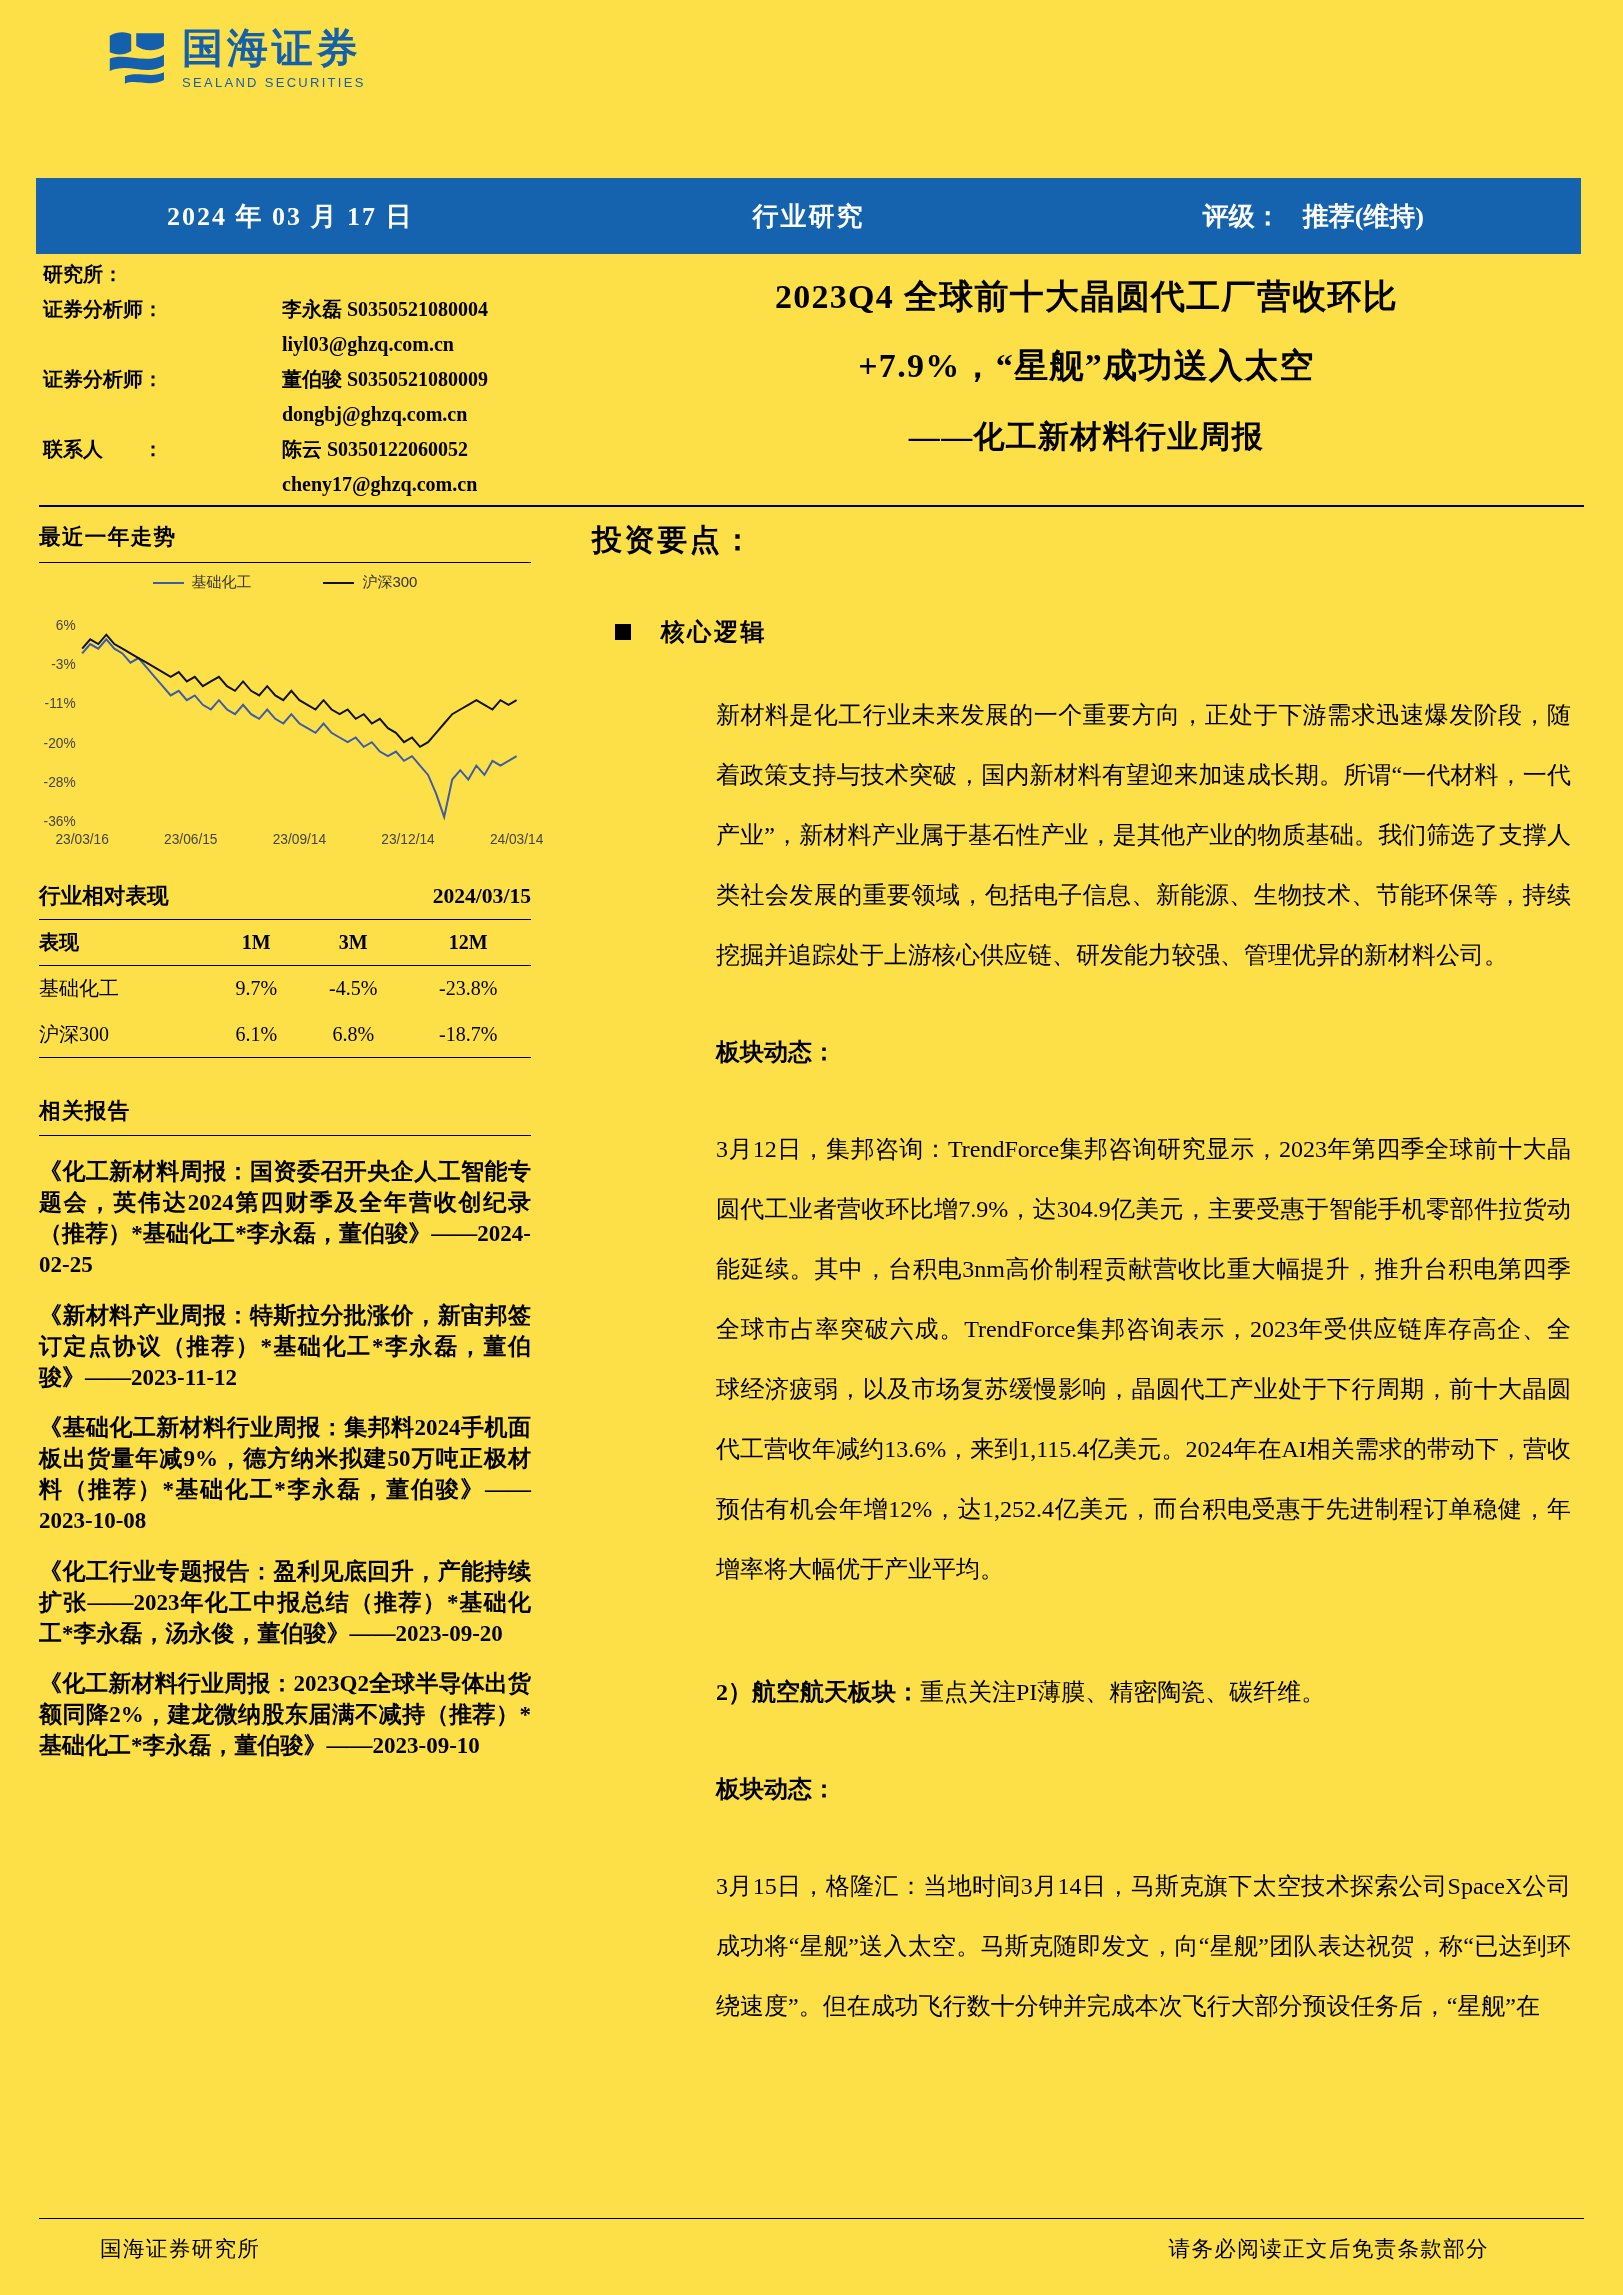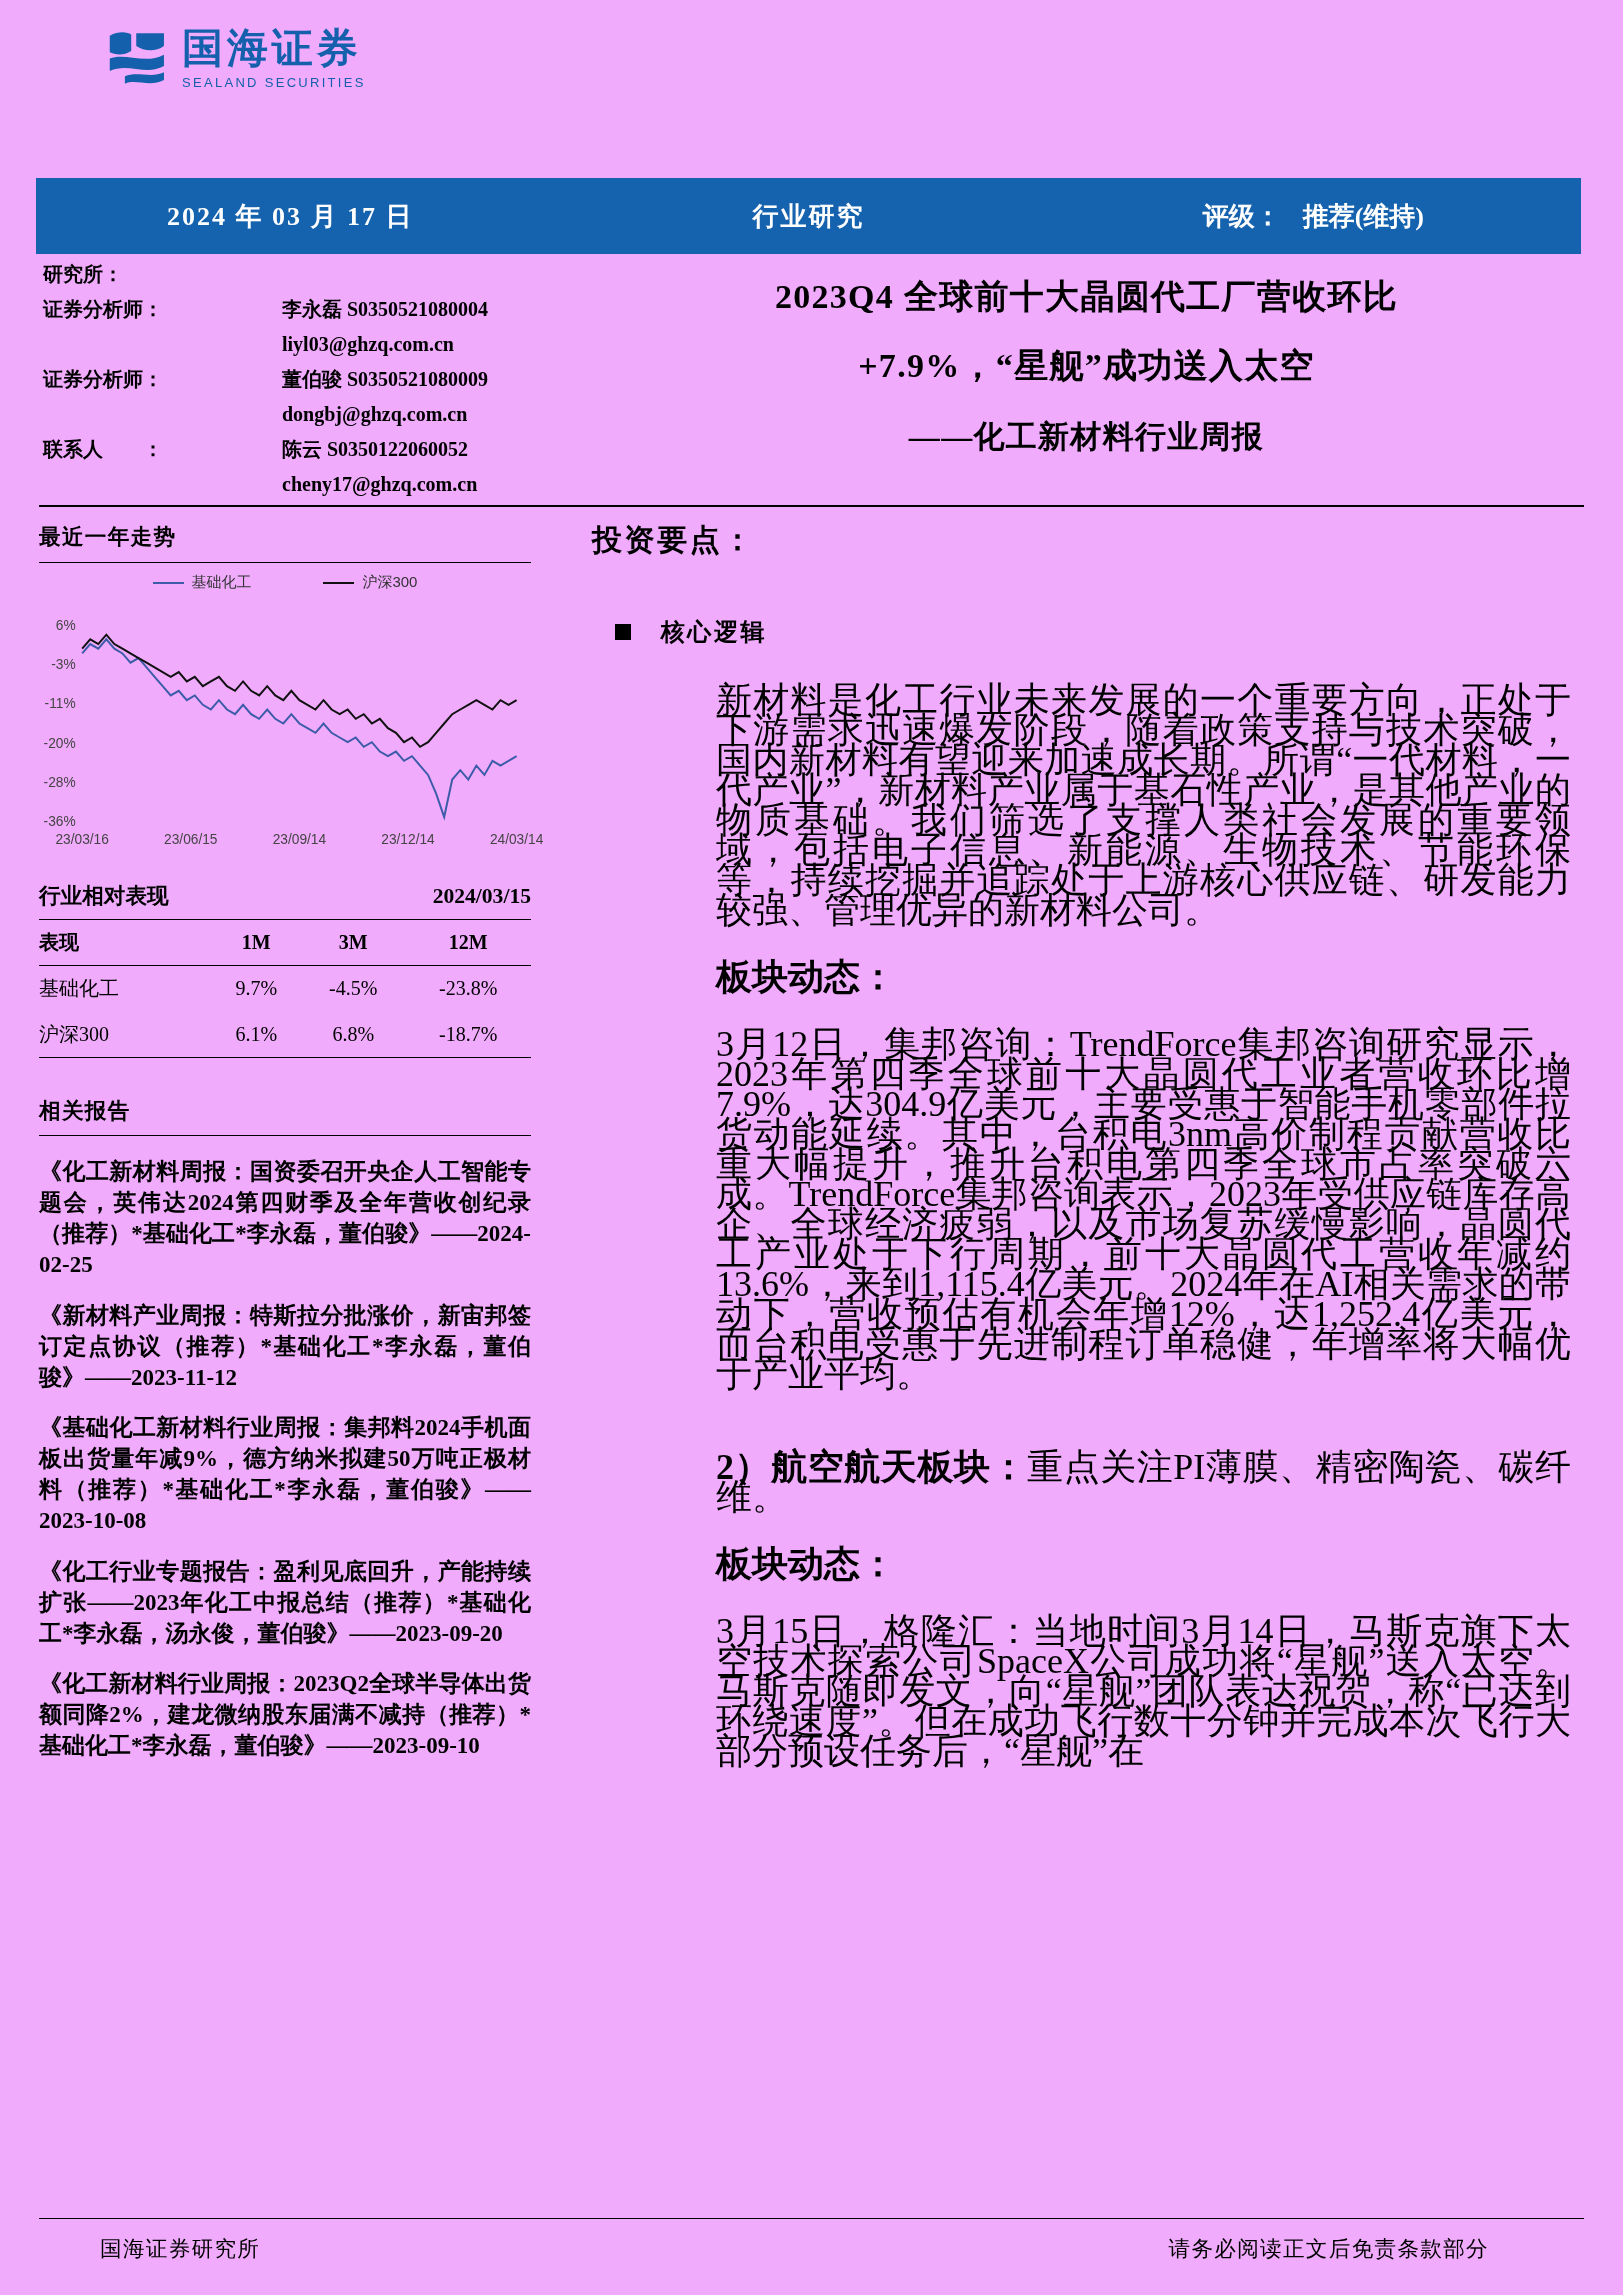--- a/index.html
+++ b/index.html
@@ -9,7 +9,7 @@
     font-family:"Liberation Serif","DejaVu Serif",serif;
     color:#000;
   }
-  .page { position:relative; width:1623px; height:2295px; background:#f0abfc; overflow:hidden;padding-left:16px; }
+  .page { position:relative; width:1623px; height:2295px; background:#fde047; overflow:hidden;padding-left:16px; }
 
   
   .logo { position:absolute; left:106px; top:27.5px; display:flex; align-items:center; gap:13px; }

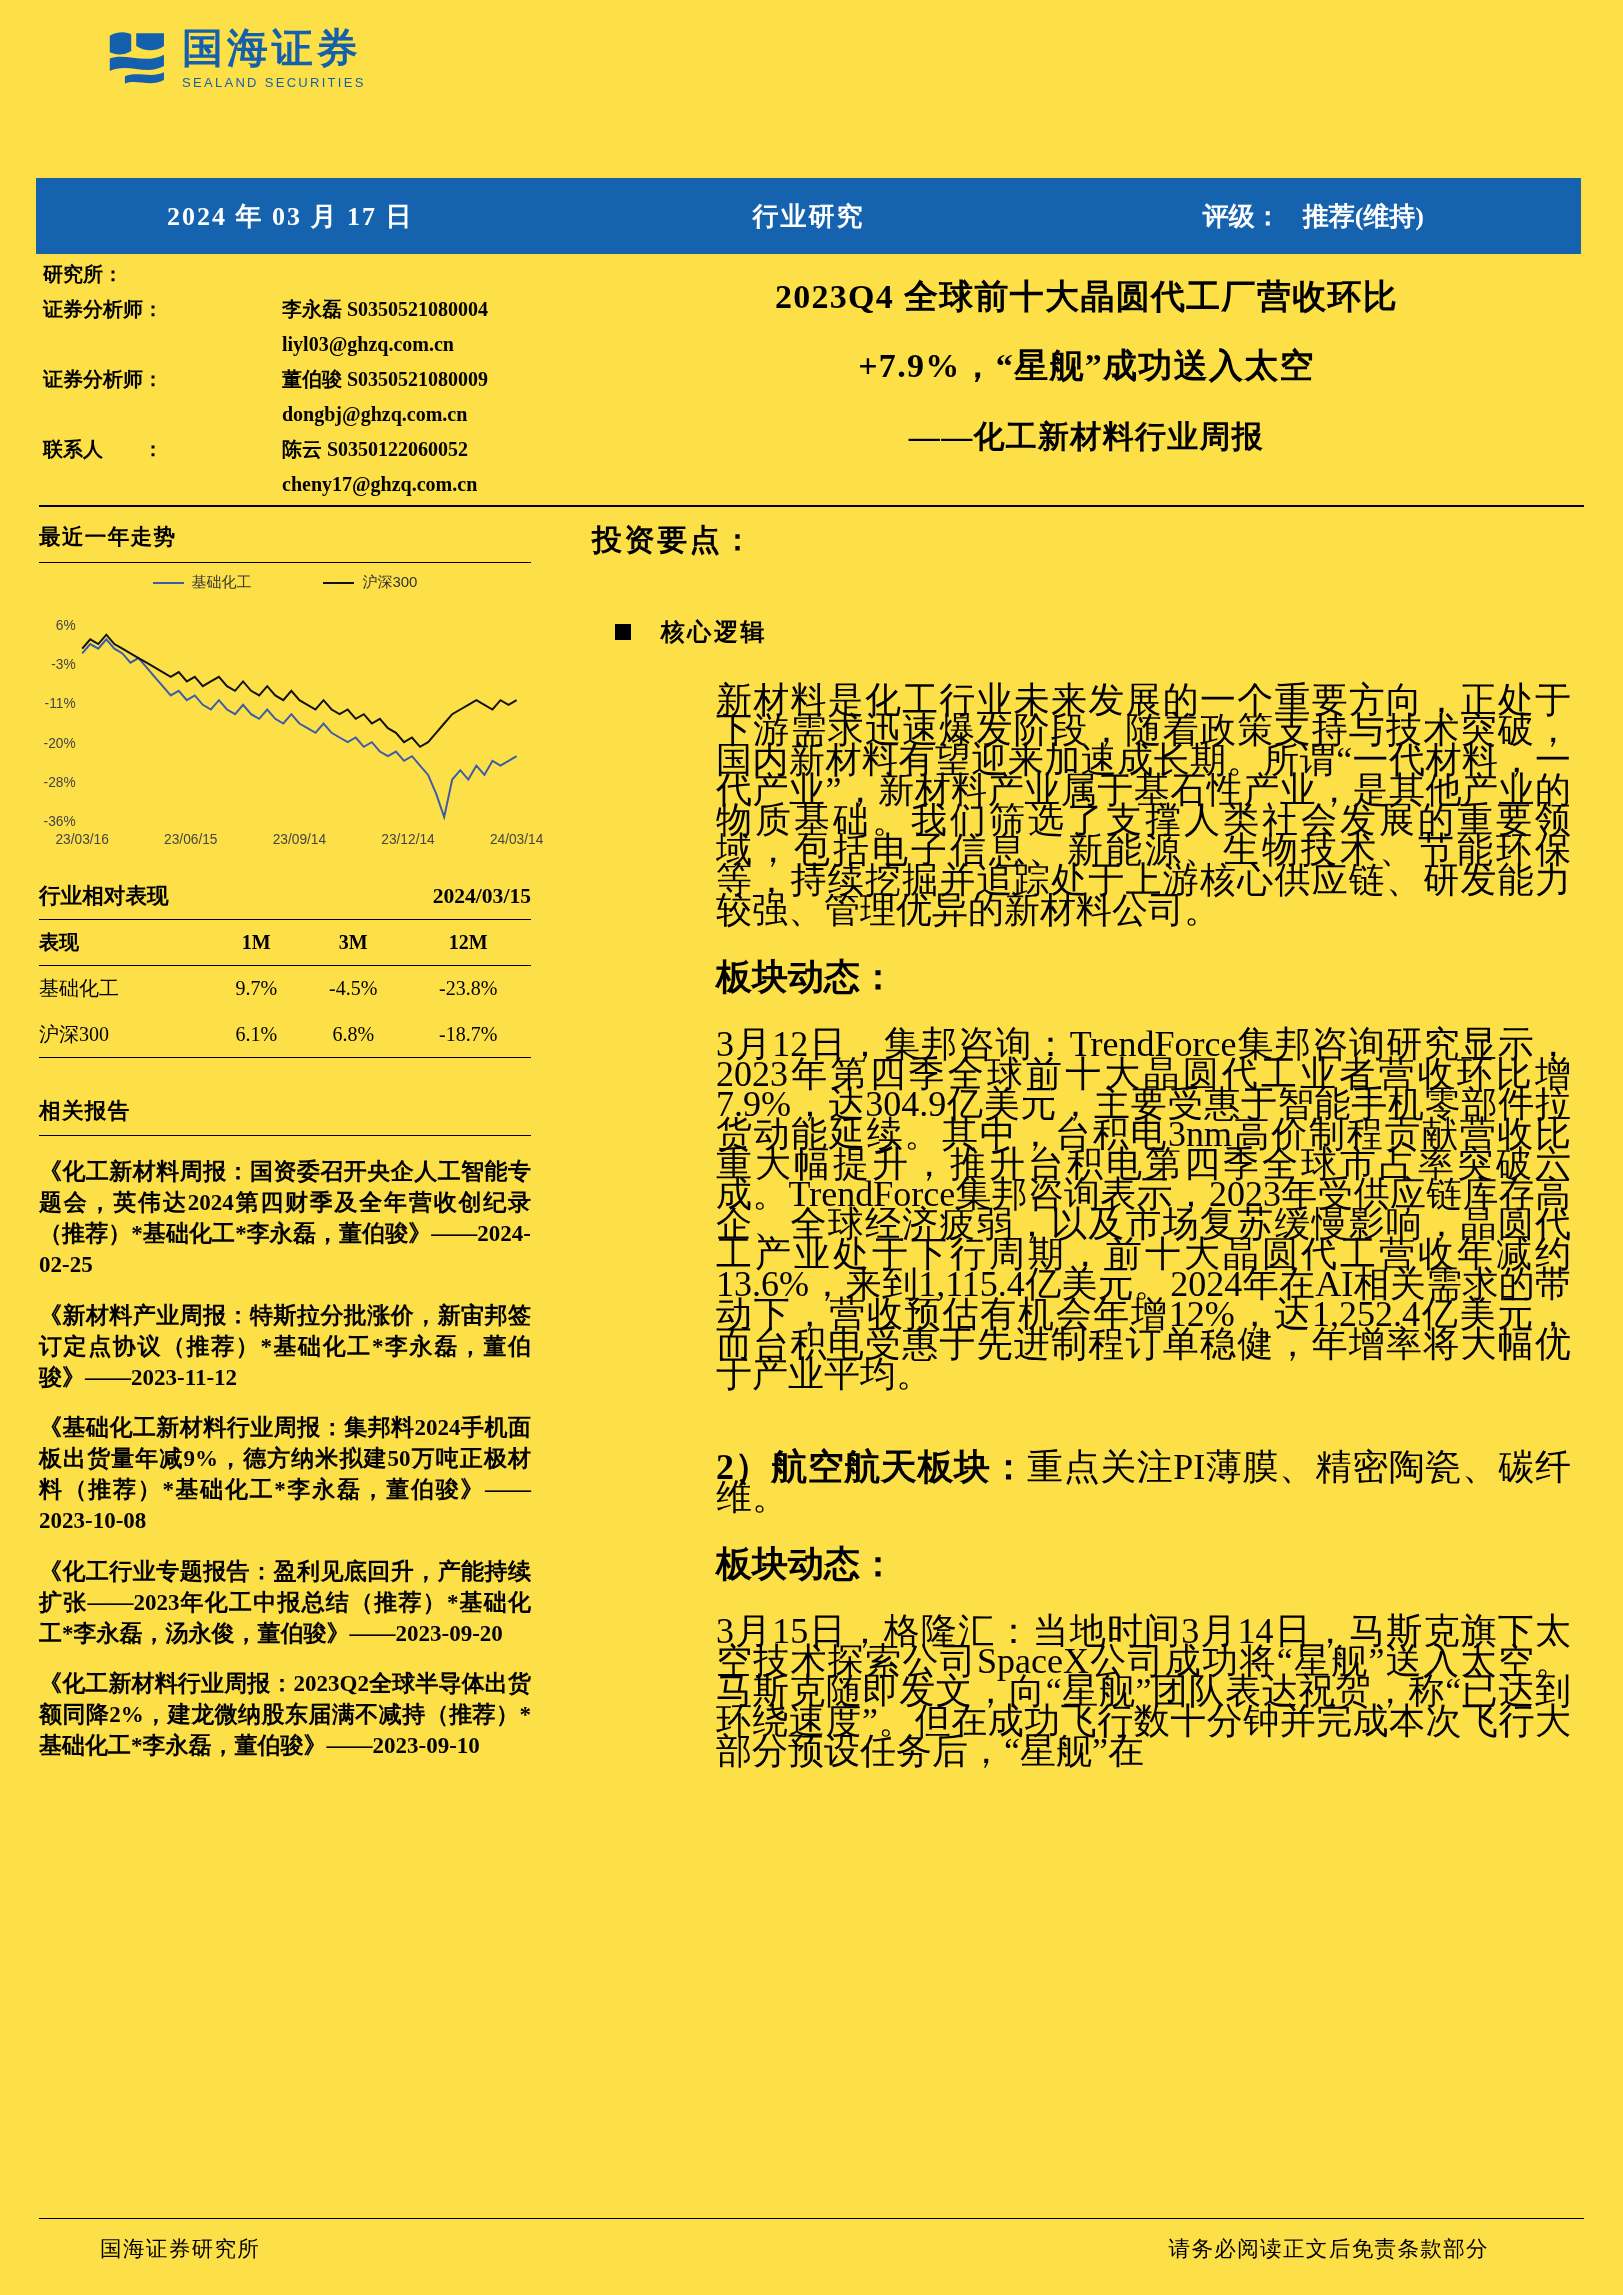--- a/index.html
+++ b/index.html
@@ -69,7 +69,7 @@
   .core-row { display:flex; align-items:center; gap:30px; margin:55px 0 0 23px; }
   .bullet { width:15.7px; height:15.7px; background:#000; flex:none; }
   .core-label { font-size:24px; font-weight:bold; letter-spacing:2.6px; }
-  .para { margin:37px 12px 0 124px; font-size:36px; line-height:30px; text-align:justify; }
+  .para { margin:37px 12px 0 124px; font-size:24px; line-height:60px; text-align:justify; }
   .b { font-weight:bold; }
   .mt-lg { margin-top:63px; }
 

